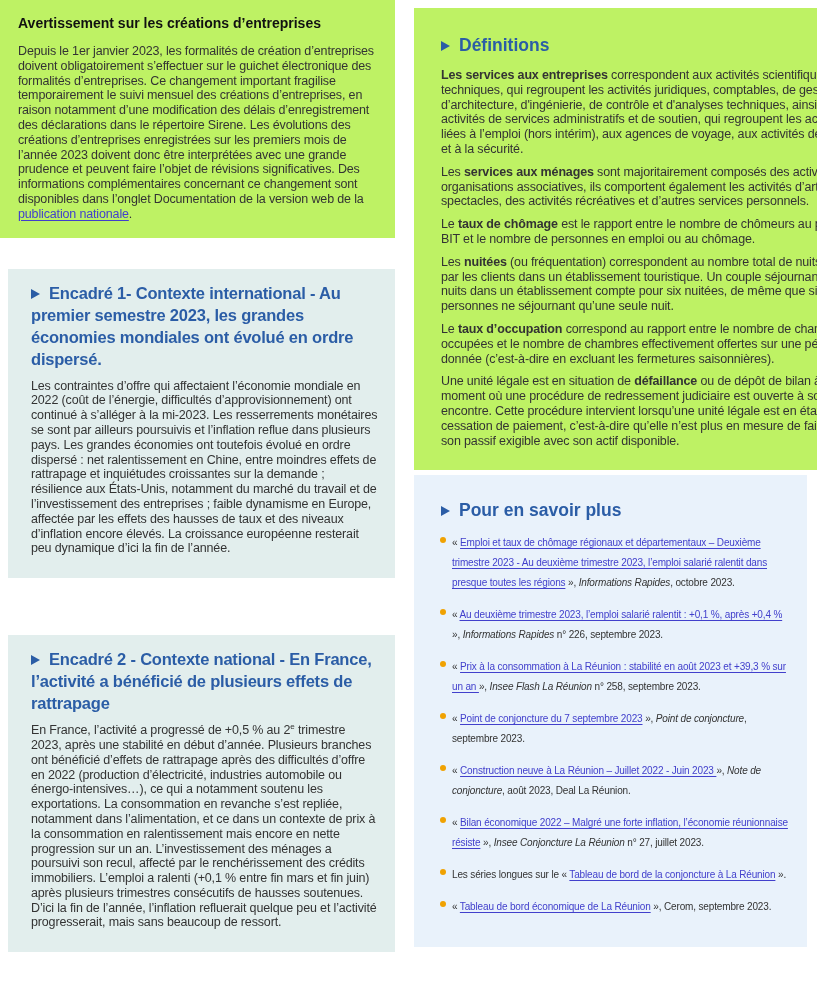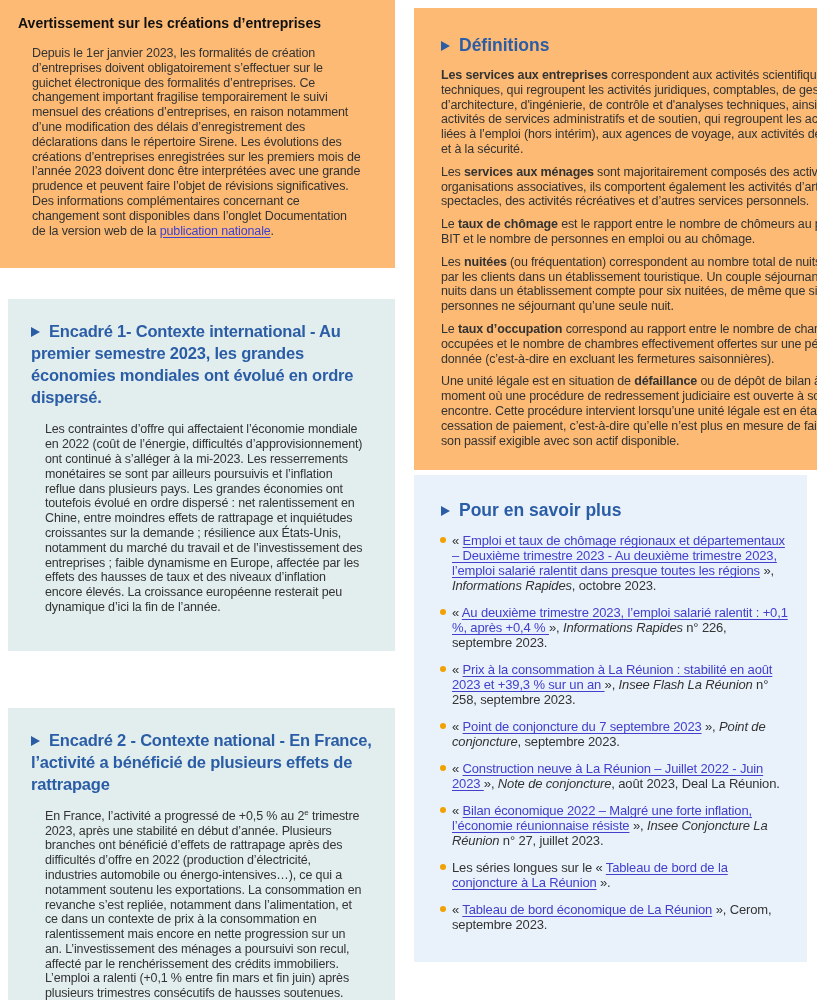--- a/index.html
+++ b/index.html
@@ -13,7 +13,7 @@
   .col-left{left:0;top:0;width:395px;}
   .col-right{left:414px;top:8px;width:393px;}
   .box{box-sizing:border-box;}
-  .gray{background:#fdba74;}
+  .gray{background:#bef264;}
   .teal{background:#e2eeed;}
   .blue{background:#e9f2fb;}
   .warning{width:395px;padding:15px 18px 16px;margin-bottom:31px;}

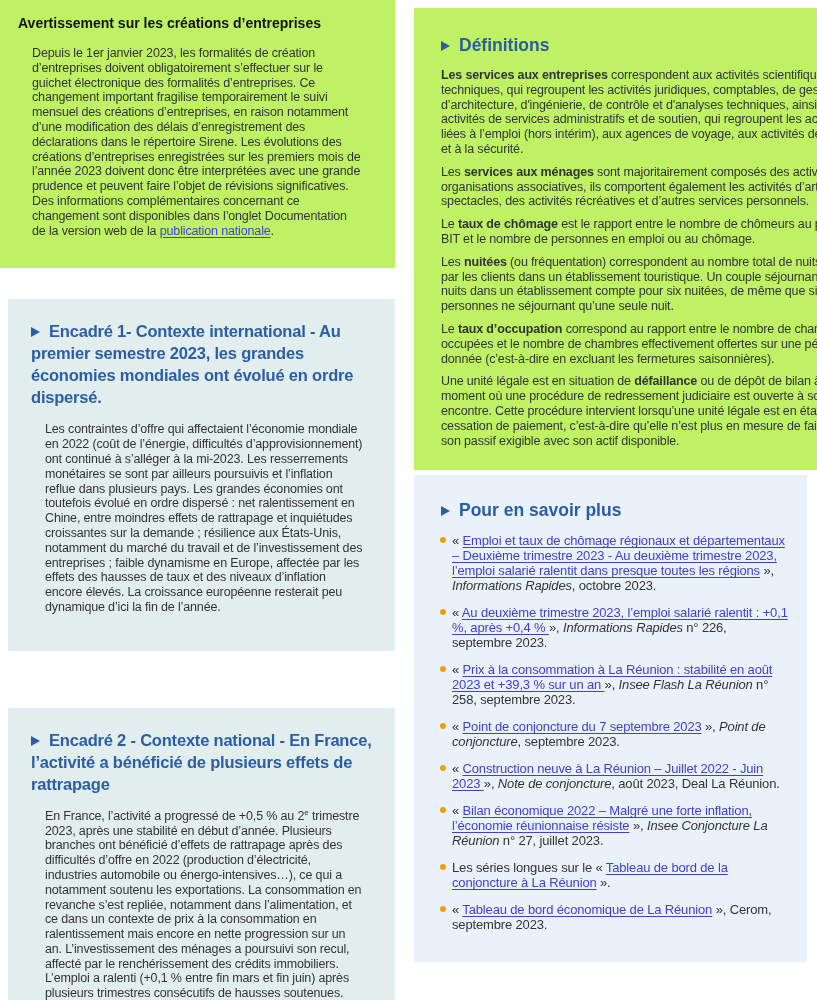--- a/index.html
+++ b/index.html
@@ -22,7 +22,7 @@
   .defs{width:473px;padding:26px 17px 22px 27px;margin-bottom:5px;}
   .more{width:393px;padding:24px 17px 26px 27px;}
   .warn-title{margin:0 0 12px;font-size:14px;line-height:17px;color:#111111;font-weight:700;}
-  .body{margin:14px;font-size:12.5px;line-height:14.8px;letter-spacing:-0.15px;color:#333333;}
+  .body{margin:0;font-size:12.5px;line-height:14.8px;letter-spacing:-0.15px;color:#333333;}
   .enc-title{margin:0 0 9px;font-size:16.5px;line-height:22px;letter-spacing:-0.2px;color:#2b5da6;font-weight:700;}
   .sec-title{margin:0 0 12px;font-size:17.5px;line-height:22px;color:#2b5da6;font-weight:700;}
   .para{margin:0 0 8px;}

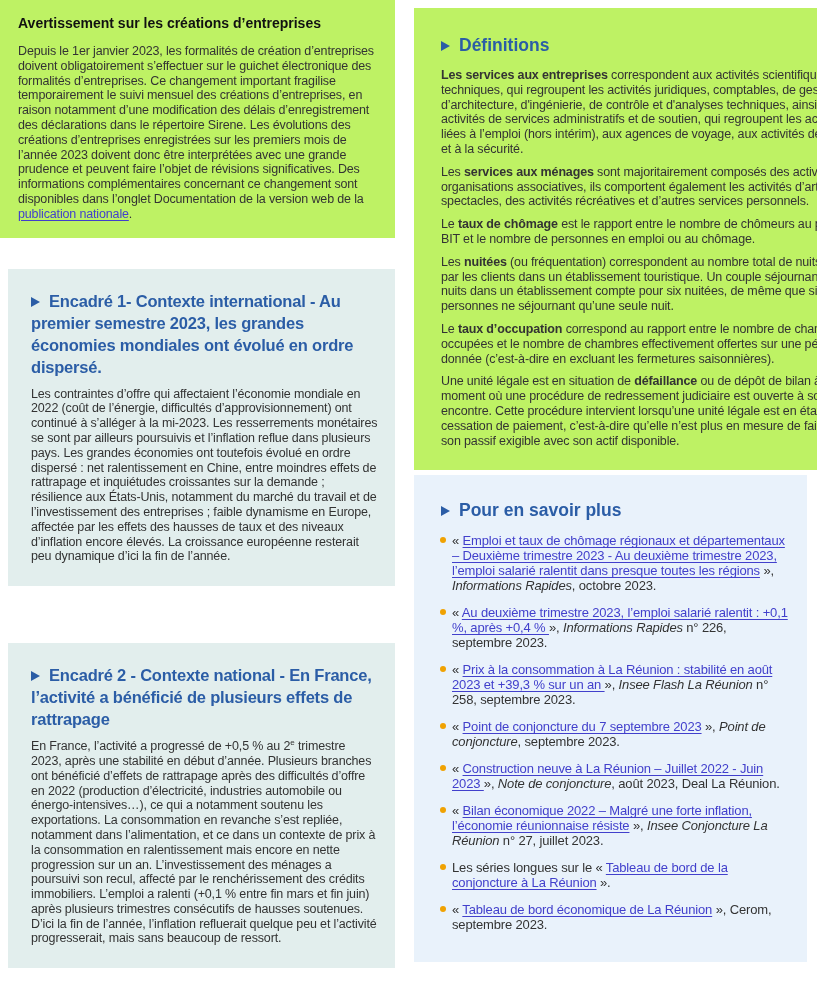--- a/index.html
+++ b/index.html
@@ -17,7 +17,7 @@
   .teal{background:#e2eeed;}
   .blue{background:#e9f2fb;}
   .warning{width:395px;padding:15px 18px 16px;margin-bottom:31px;}
-  .enc{width:387px;margin-left:8px;padding:21px 16px 22px 23px;}
+  .enc{width:387px;margin-left:8px;padding:13px 16px 22px 23px;}
   .enc1{margin-bottom:57px;}
   .defs{width:473px;padding:26px 17px 22px 27px;margin-bottom:5px;}
   .more{width:393px;padding:24px 17px 26px 27px;}

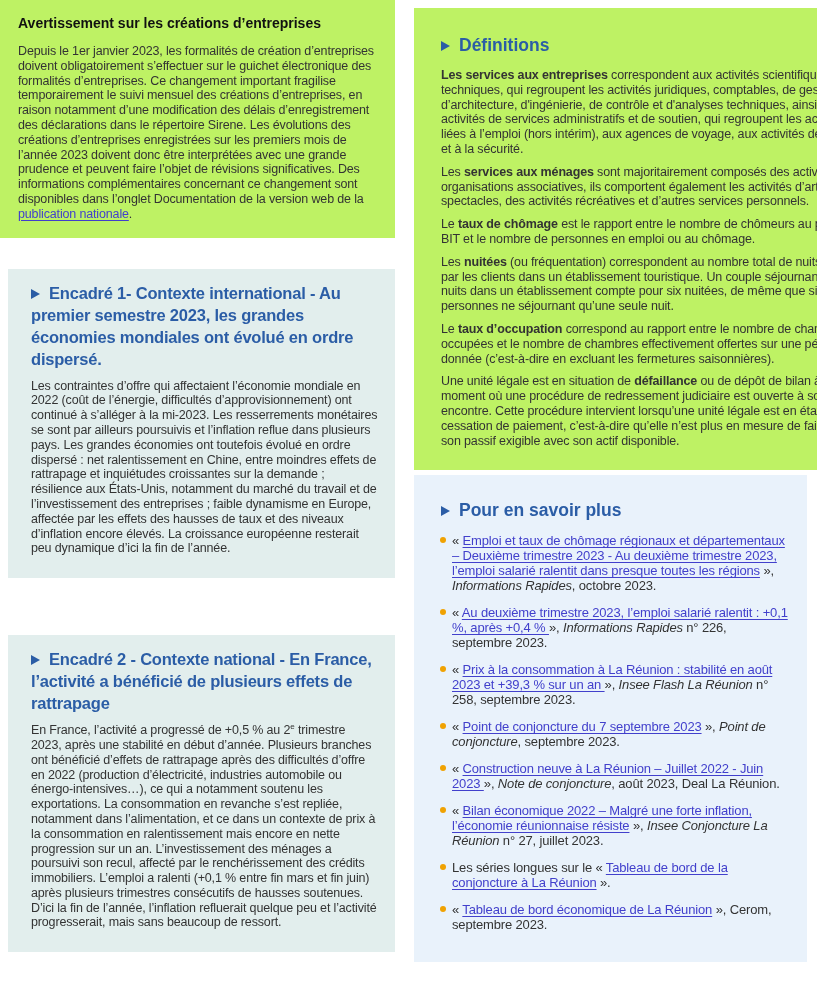--- a/index.html
+++ b/index.html
@@ -35,7 +35,7 @@
     margin-right:9px;
   }
   .links{list-style:none;margin:0;padding:0;}
-  .link-item{position:relative;padding-left:11px;margin-bottom:4px;font-size:13px;line-height:15px;letter-spacing:-0.15px;color:#333333;margin-top:12px;}
+  .link-item{position:relative;padding-left:11px;margin-bottom:4px;font-size:10px;line-height:20px;letter-spacing:-0.15px;color:#333333;margin-top:12px;}
   .bullet{position:absolute;left:-1px;top:4px;width:6px;height:6px;border-radius:50%;background:#f0a202;}
   .lnk{color:#4240cc;text-decoration:underline;text-underline-offset:2px;cursor:pointer;}
   .b{font-weight:700;}

